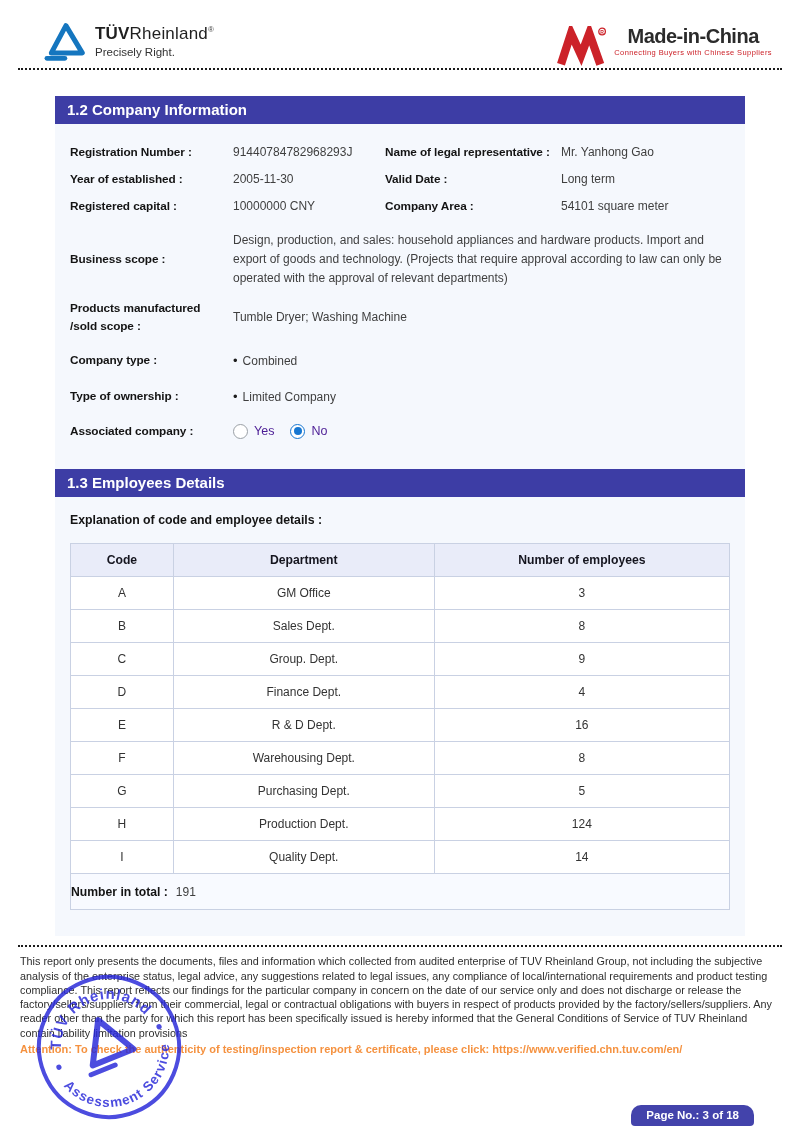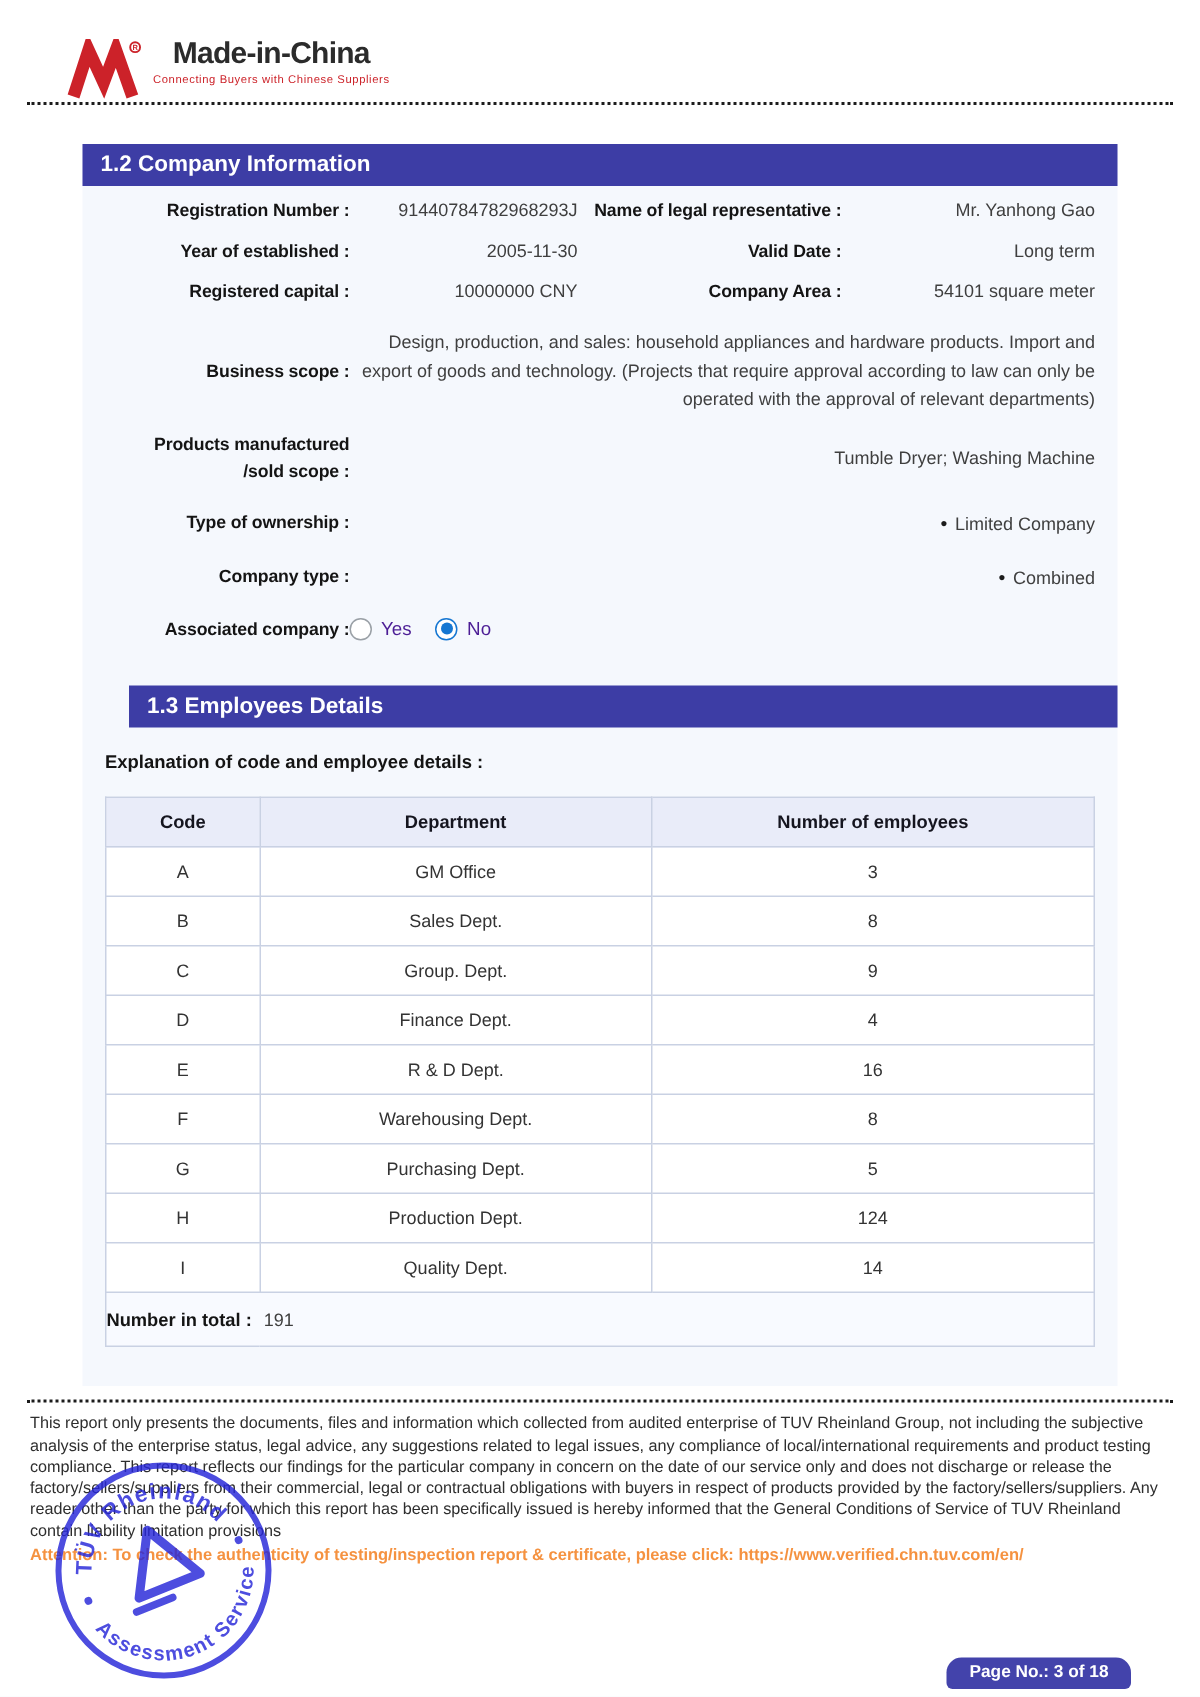--- a/index.html
+++ b/index.html
@@ -75,6 +75,18 @@
 <div class="page">
 
   <div class="hdr">
+    <div class="tuv-wrap">
+      <span>
+        <svg width="42" height="40" viewBox="0 0 46 44">
+          <path d="M24 4 L42 34 L8 34 Z" fill="none" stroke="#1576bf" stroke-width="5.5" stroke-linejoin="round"></path>
+          <path d="M3 40 L23 40" stroke="#1576bf" stroke-width="5" stroke-linecap="round"></path>
+        </svg>
+      </span>
+      <div class="tuv-texts">
+        <div class="tuv-brand"><span class="b">TÜV</span><span>Rheinland</span><sup>®</sup></div>
+        <div class="tuv-tagline">Precisely Right.</div>
+      </div>
+    </div>
     <div class="mic-wrap">
       <span>
         <svg width="52" height="42" viewBox="0 0 56 46">

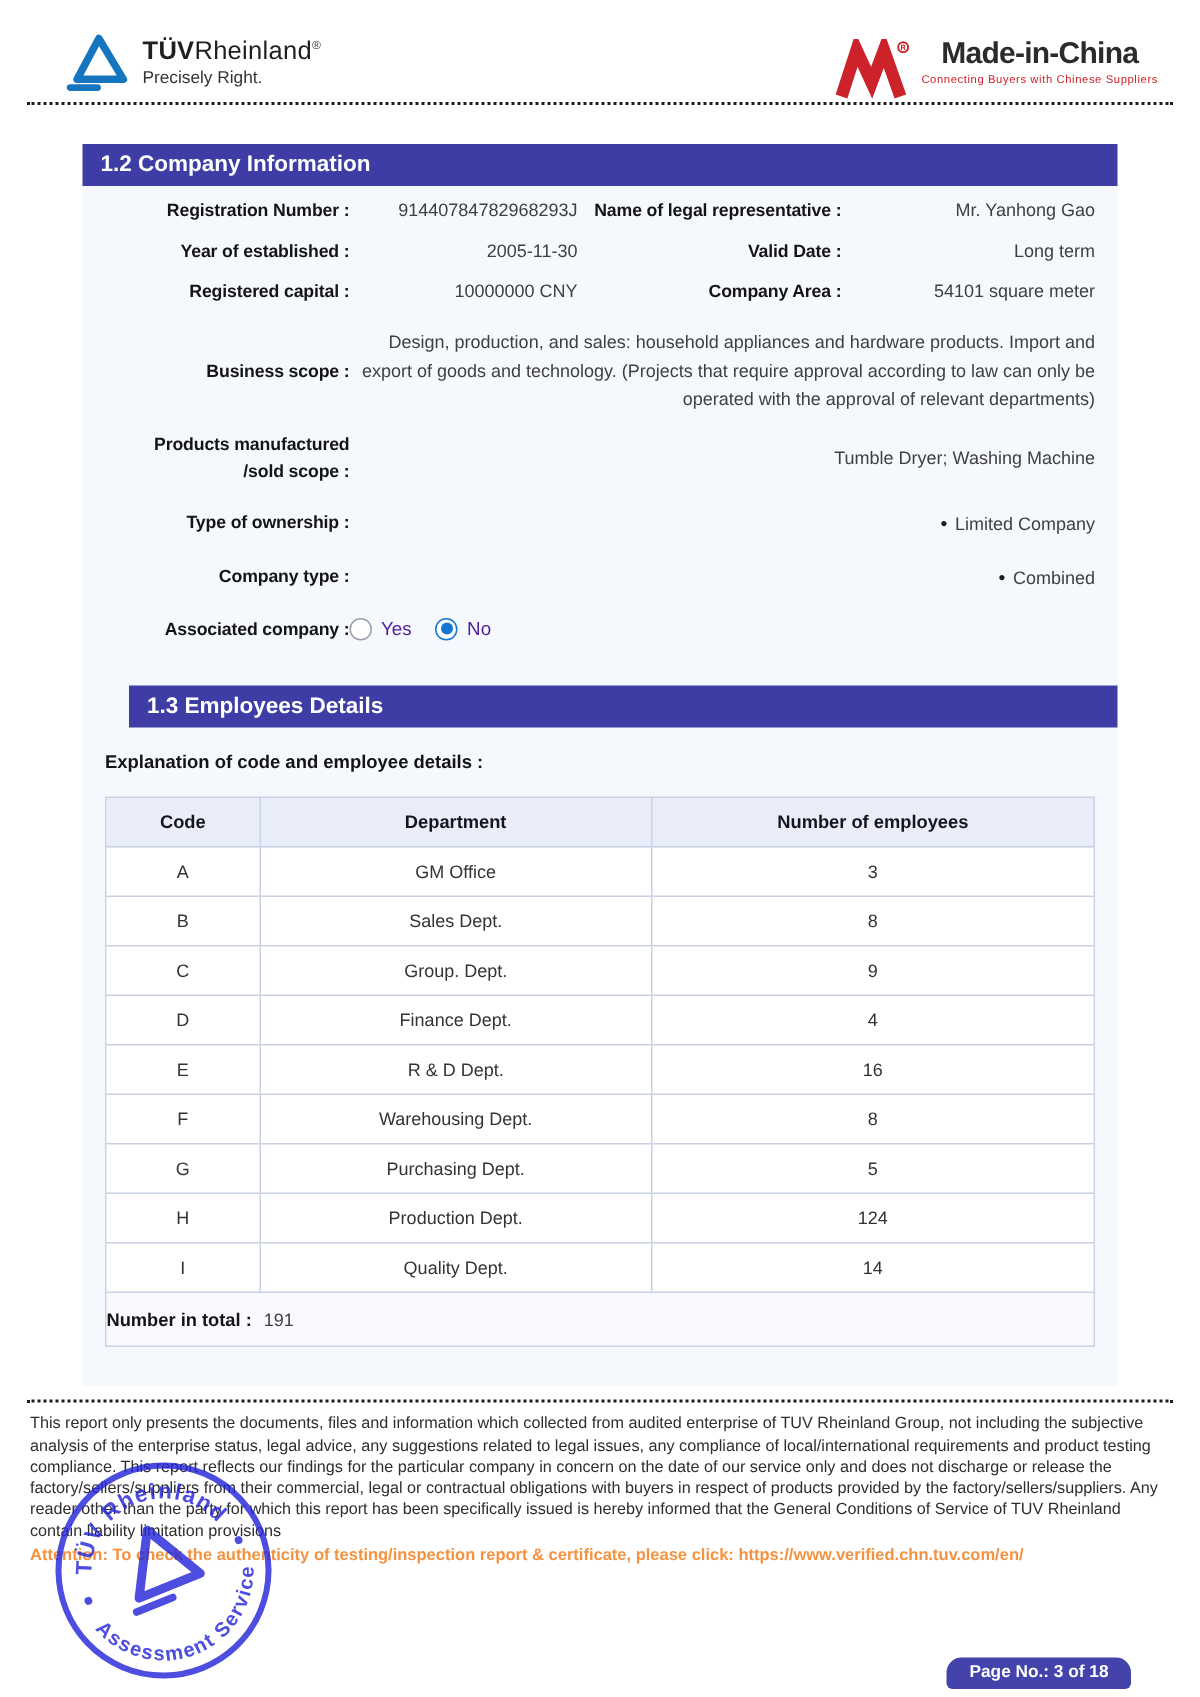--- a/index.html
+++ b/index.html
@@ -23,7 +23,7 @@
   
   .panel { margin:26px 55px 0 55px; background:#f5f8fd; }
   .section-bar { background:#3d3da5; color:#fff; font-weight:700; font-size:15px; padding:5px 12px 6px 12px; }
-  .content { padding:2px 15px 12px 15px;text-align:right; }
+  .content { padding:14px 15px 12px 15px; }
 
   .row-pair { display:grid; grid-template-columns:163px 152px 176px 1fr; align-items:center; min-height:27px; }
   .lbl { font-weight:700; color:#141414; font-size:11.8px; letter-spacing:-.1px; }

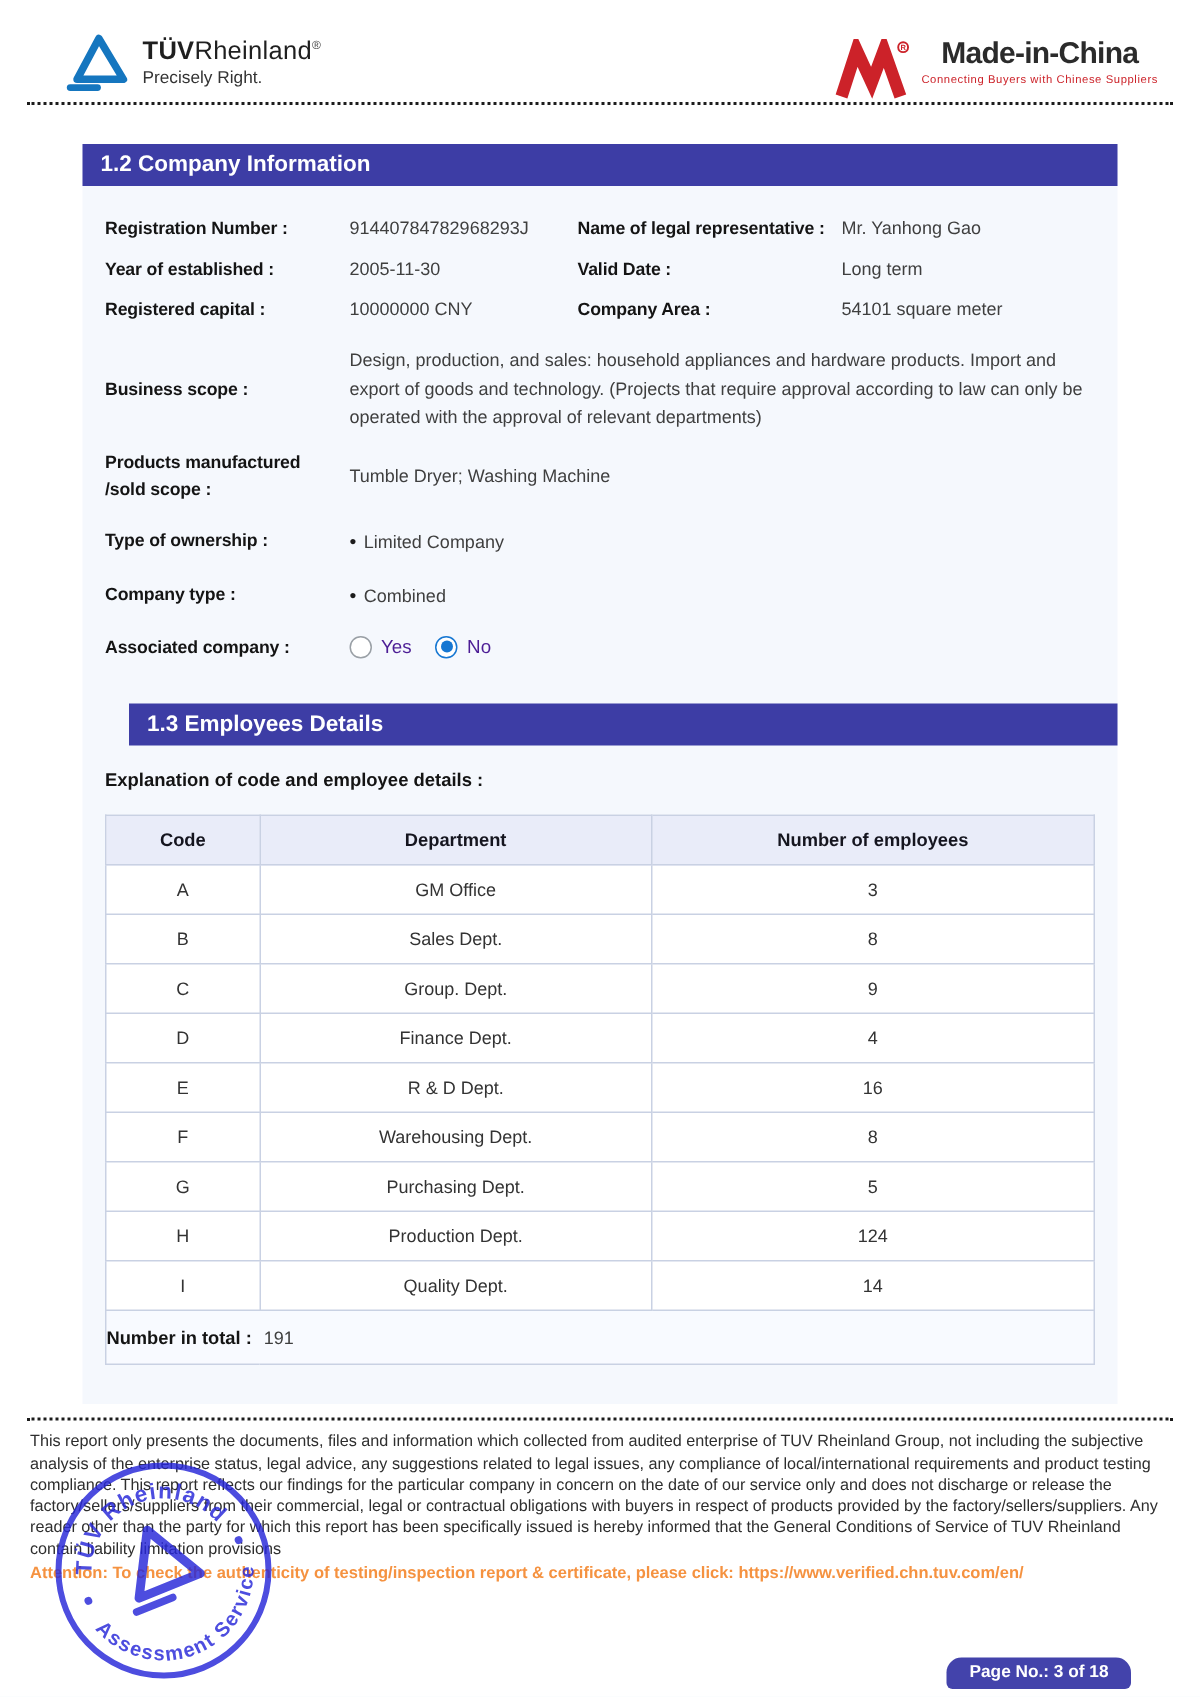--- a/index.html
+++ b/index.html
@@ -138,12 +138,12 @@
       </div>
 
       <div class="row-bullet">
+        <span class="lbl">Company type :</span>
+        <span class="val"><span class="bullet">•</span><span>Combined</span></span>
+      </div>
+      <div class="row-bullet">
         <span class="lbl">Type of ownership :</span>
         <span class="val"><span class="bullet">•</span><span>Limited Company</span></span>
-      </div>
-      <div class="row-bullet">
-        <span class="lbl">Company type :</span>
-        <span class="val"><span class="bullet">•</span><span>Combined</span></span>
       </div>
 
       <div class="row-radio">

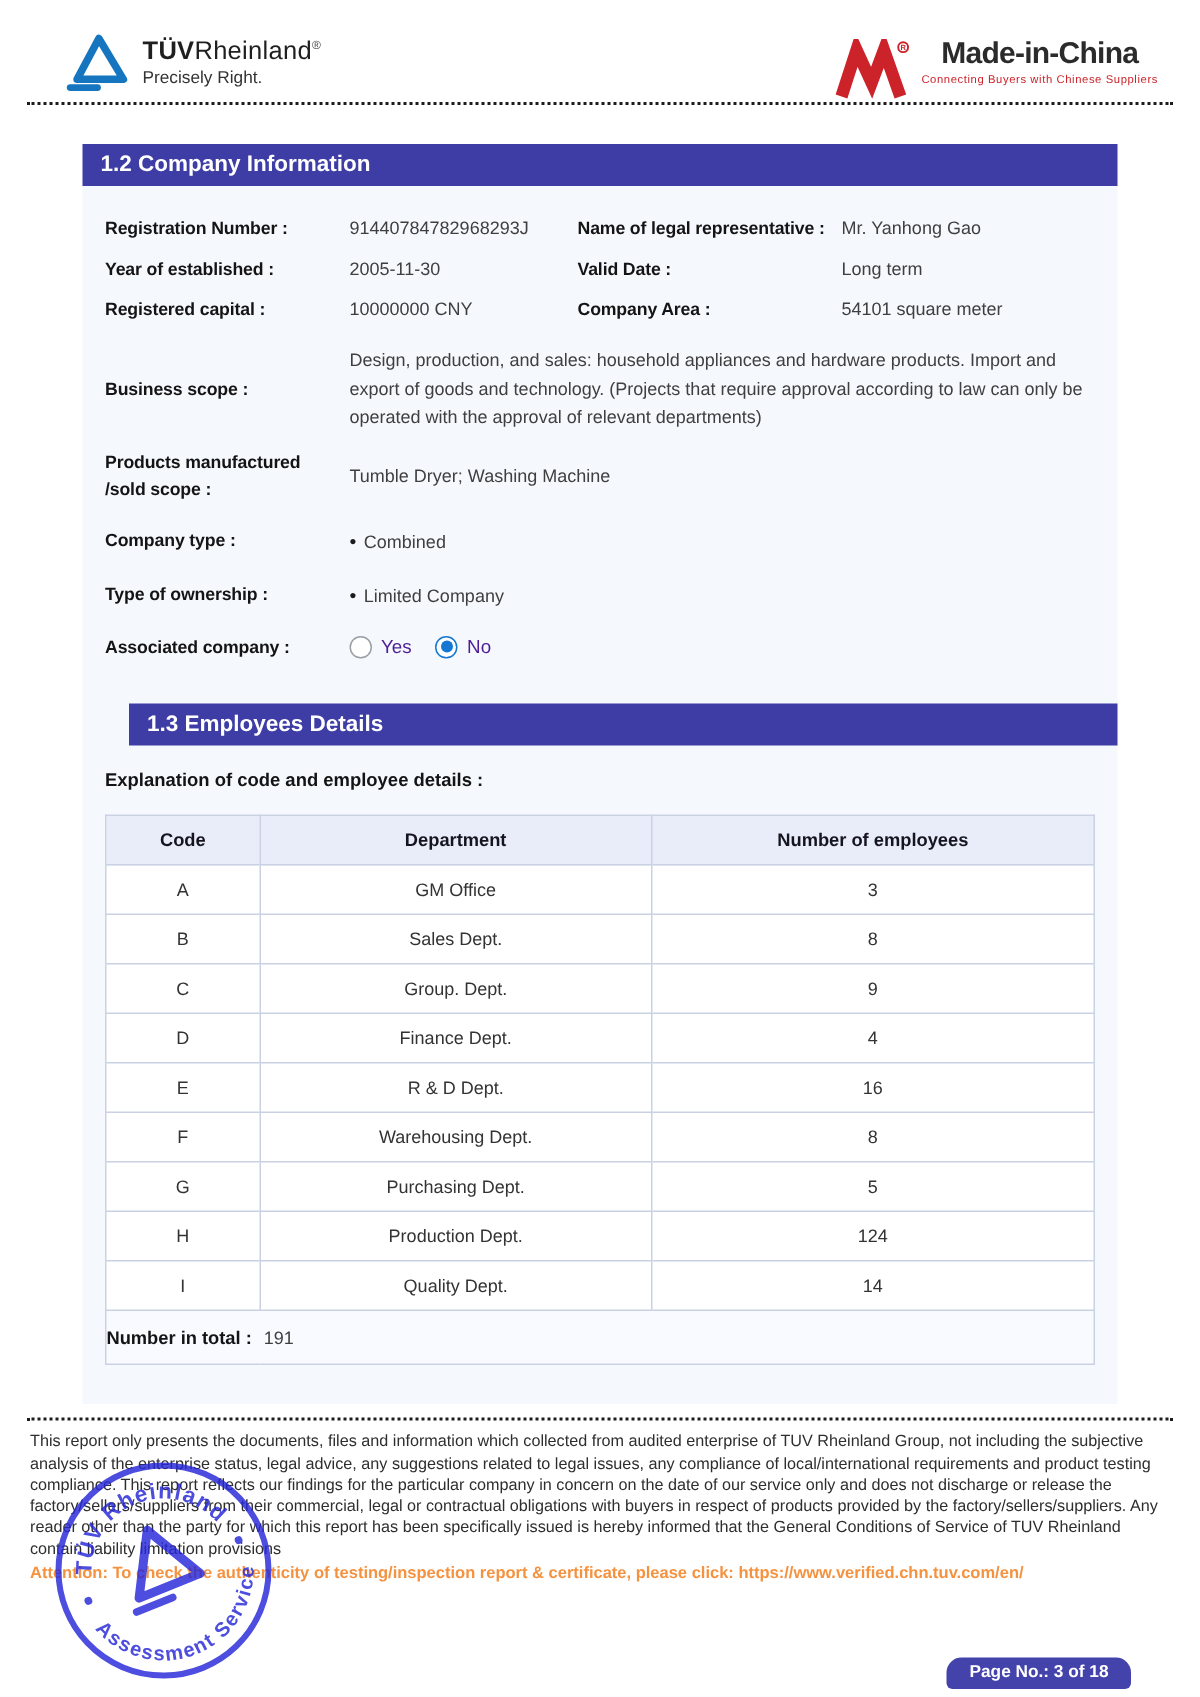--- a/index.html
+++ b/index.html
@@ -44,7 +44,7 @@
   .radio.selected { border-color:#1677d2; }
   .radio.selected::after { content:""; position:absolute; inset:2.5px; border-radius:50%; background:#1677d2; }
 
-  .section-bar.second { margin-top:14px;margin-left:31px; }
+  .section-bar.second { margin-top:14px; }
   .explain { font-weight:700; font-size:12.3px; color:#141414; padding:16px 15px 0 15px; }
 
   

